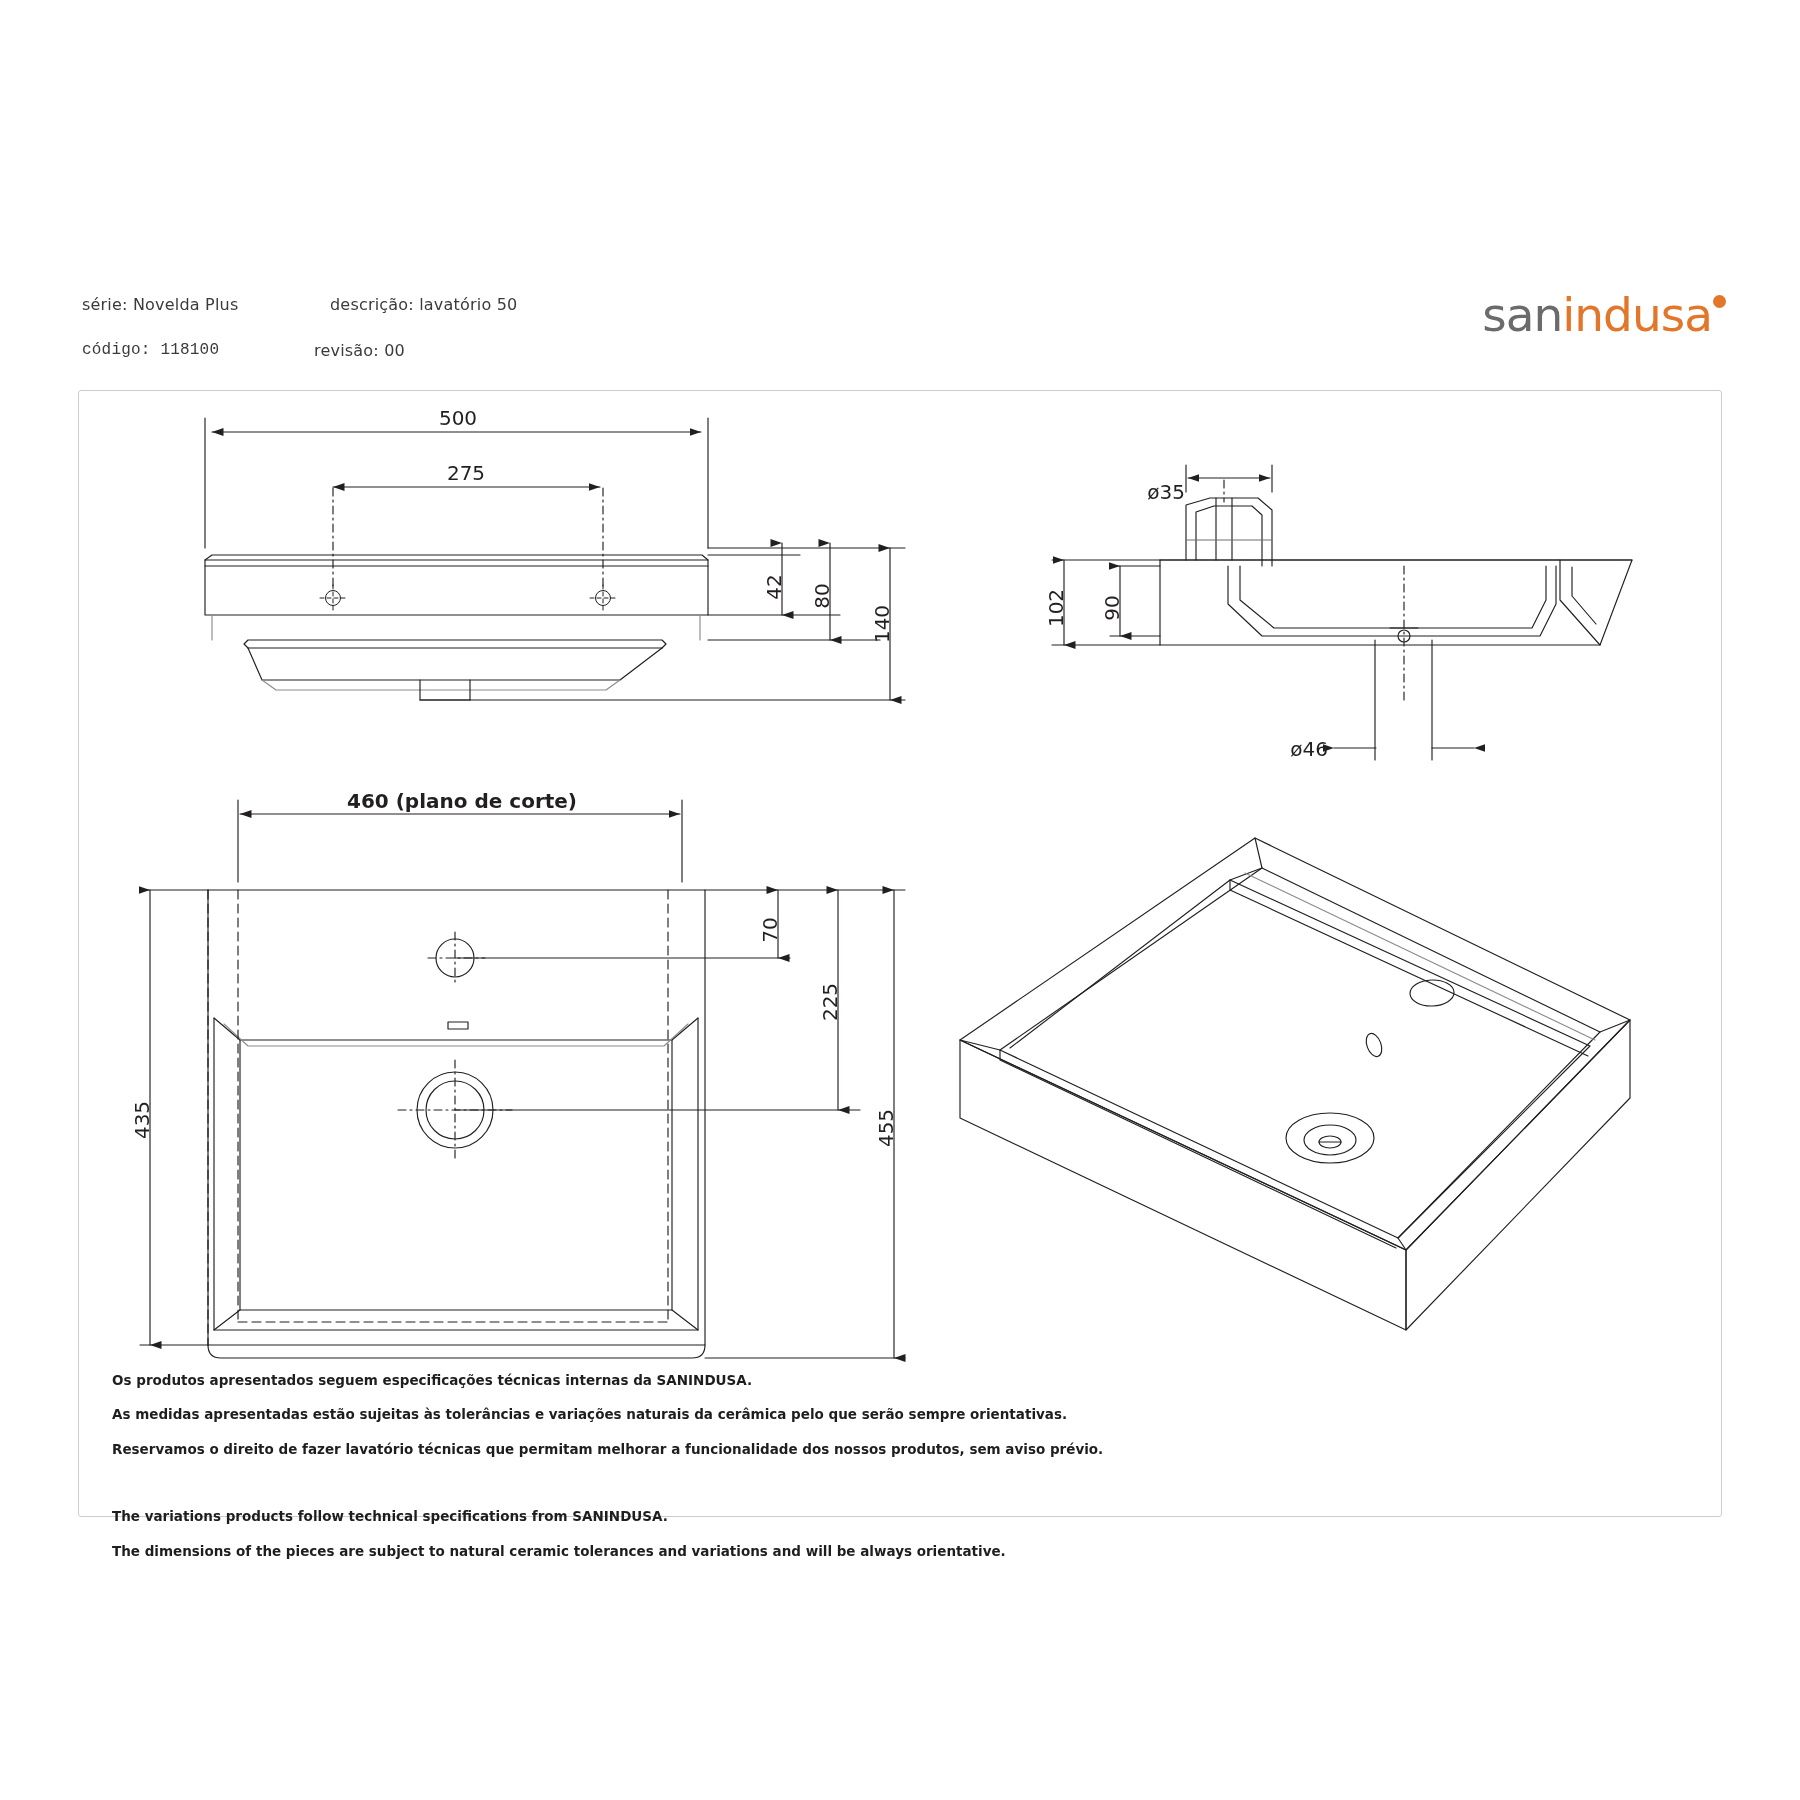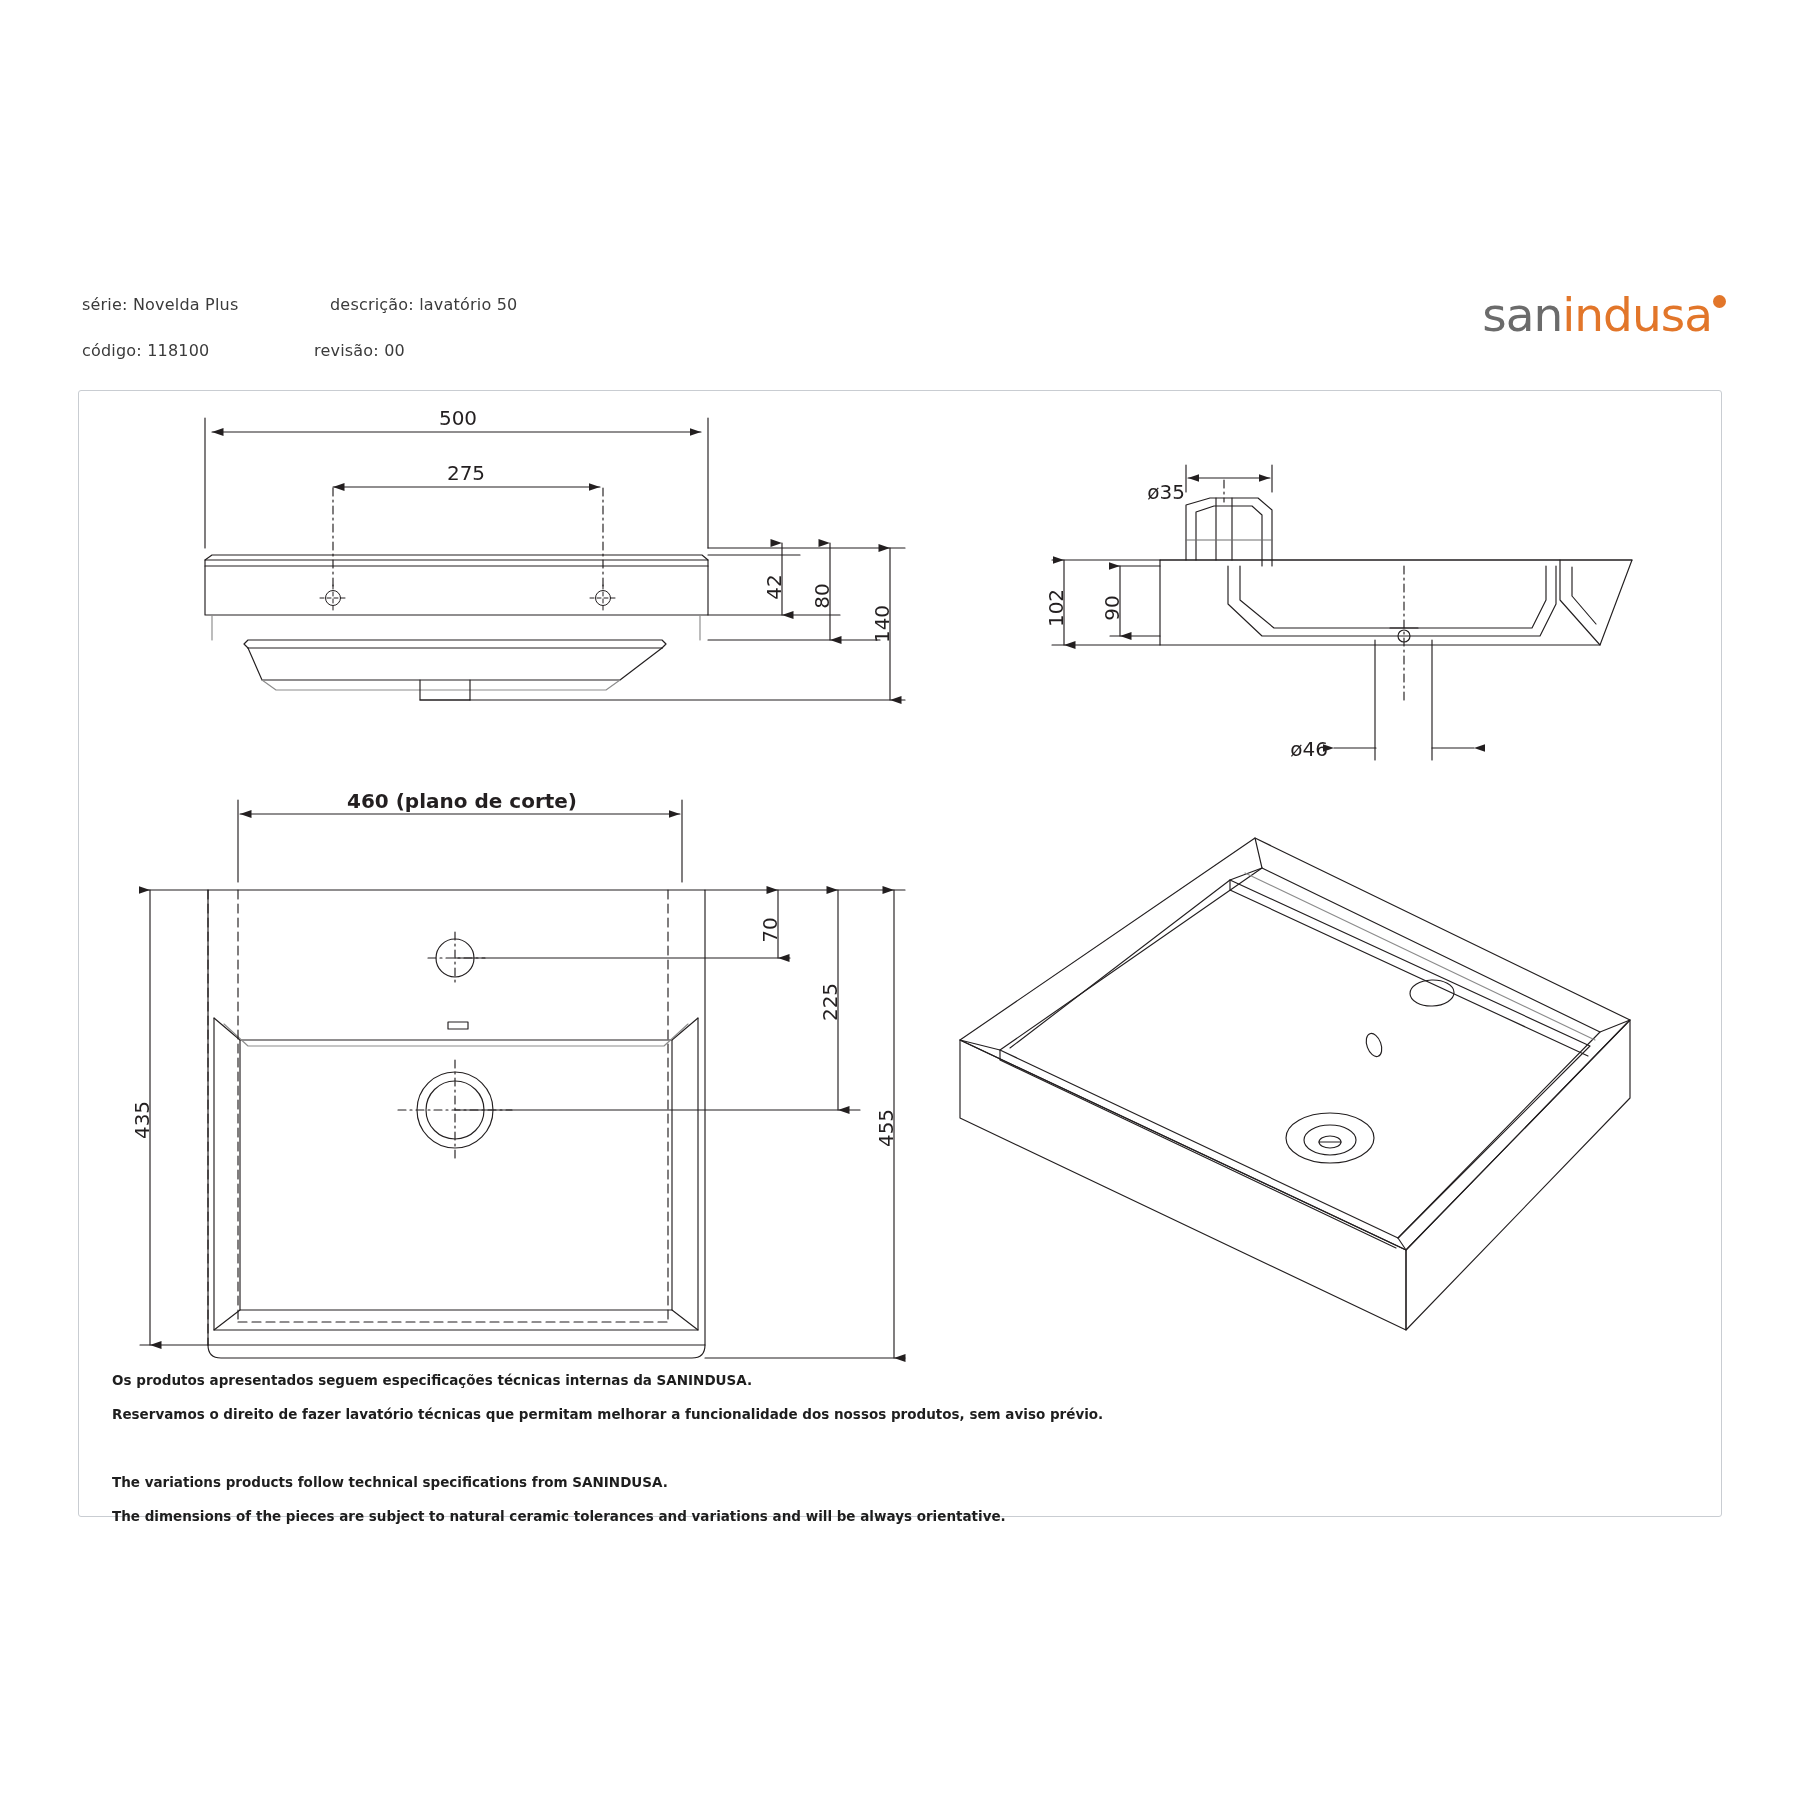--- a/index.html
+++ b/index.html
@@ -38,7 +38,7 @@
   }
   .hdr-serie   { left: 0px;   top: 0px; }
   .hdr-desc    { left: 248px; top: 0px; }
-  .hdr-codigo  { left: 0px;   top: 46px; }
+  .hdr-codigo  { left: 0px;   top: 46px; font-family: Liberation Mono, monospace; }
   .hdr-rev     { left: 232px; top: 46px; }
 
   .logo {

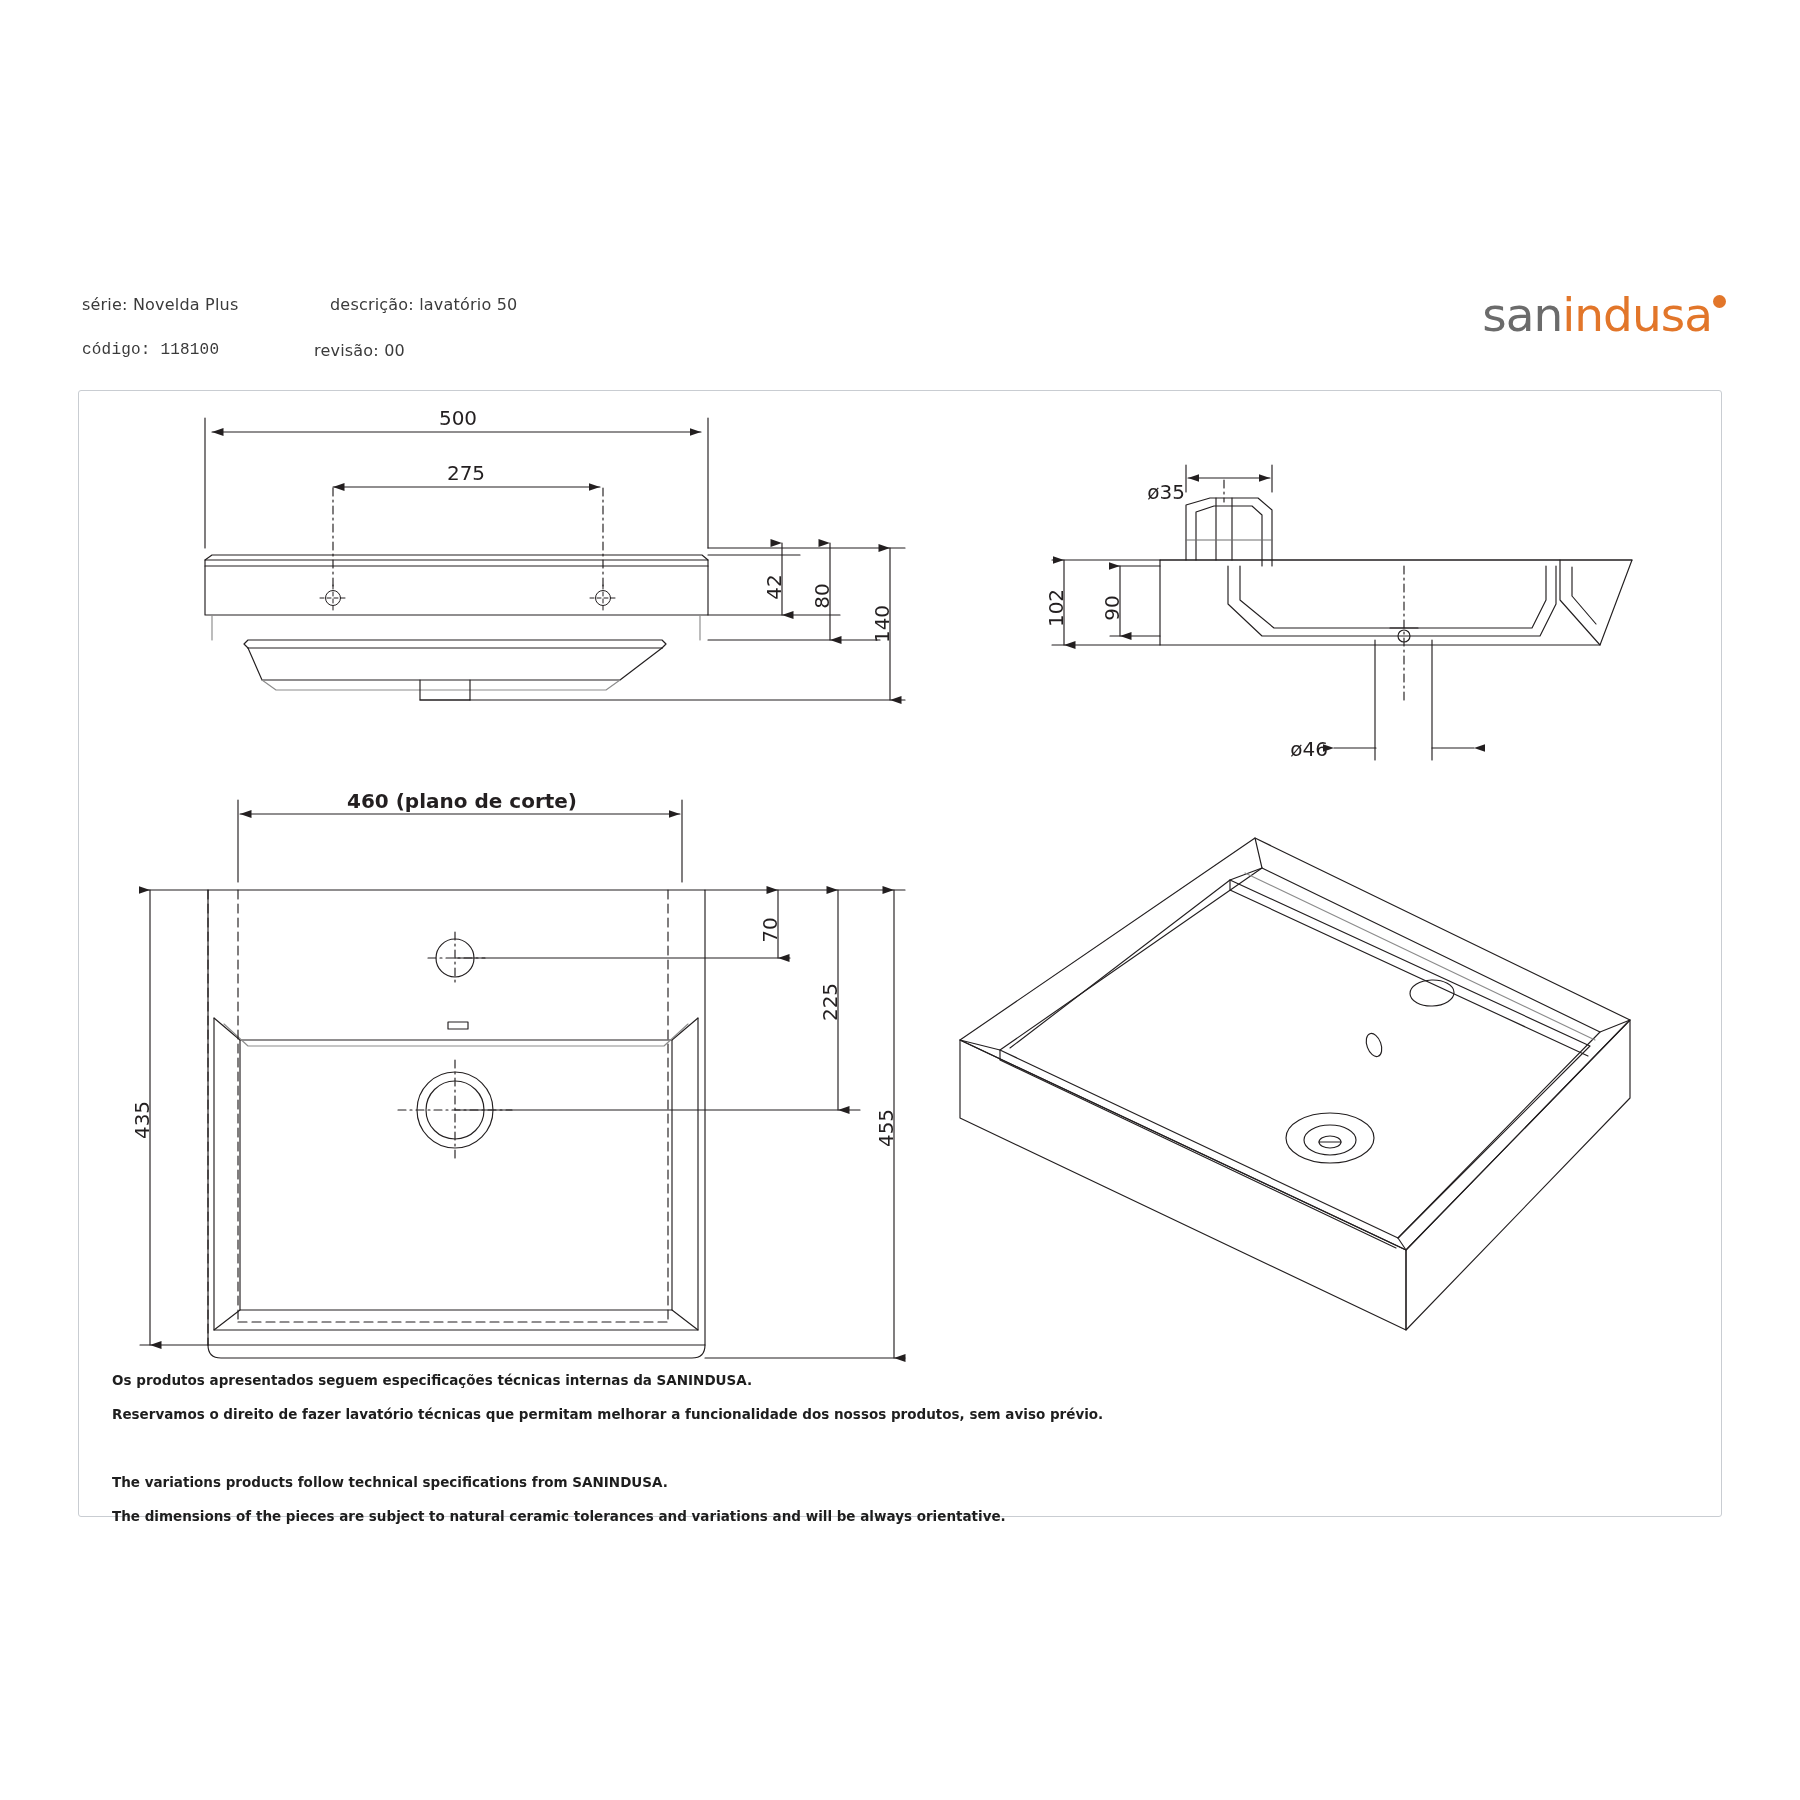--- a/index.html
+++ b/index.html
@@ -327,6 +327,7 @@
 
   <div class="notes">
     <p>Os produtos apresentados seguem especificações técnicas internas da SANINDUSA.</p>
+    <p>As medidas apresentadas estão sujeitas às tolerâncias e variações naturais da cerâmica pelo que serão sempre orientativas.</p>
     <p>Reservamos o direito de fazer lavatório técnicas que permitam melhorar a funcionalidade dos nossos produtos, sem aviso prévio.</p>
     <div class="gap"></div>
     <p>The variations products follow technical specifications from SANINDUSA.</p>

